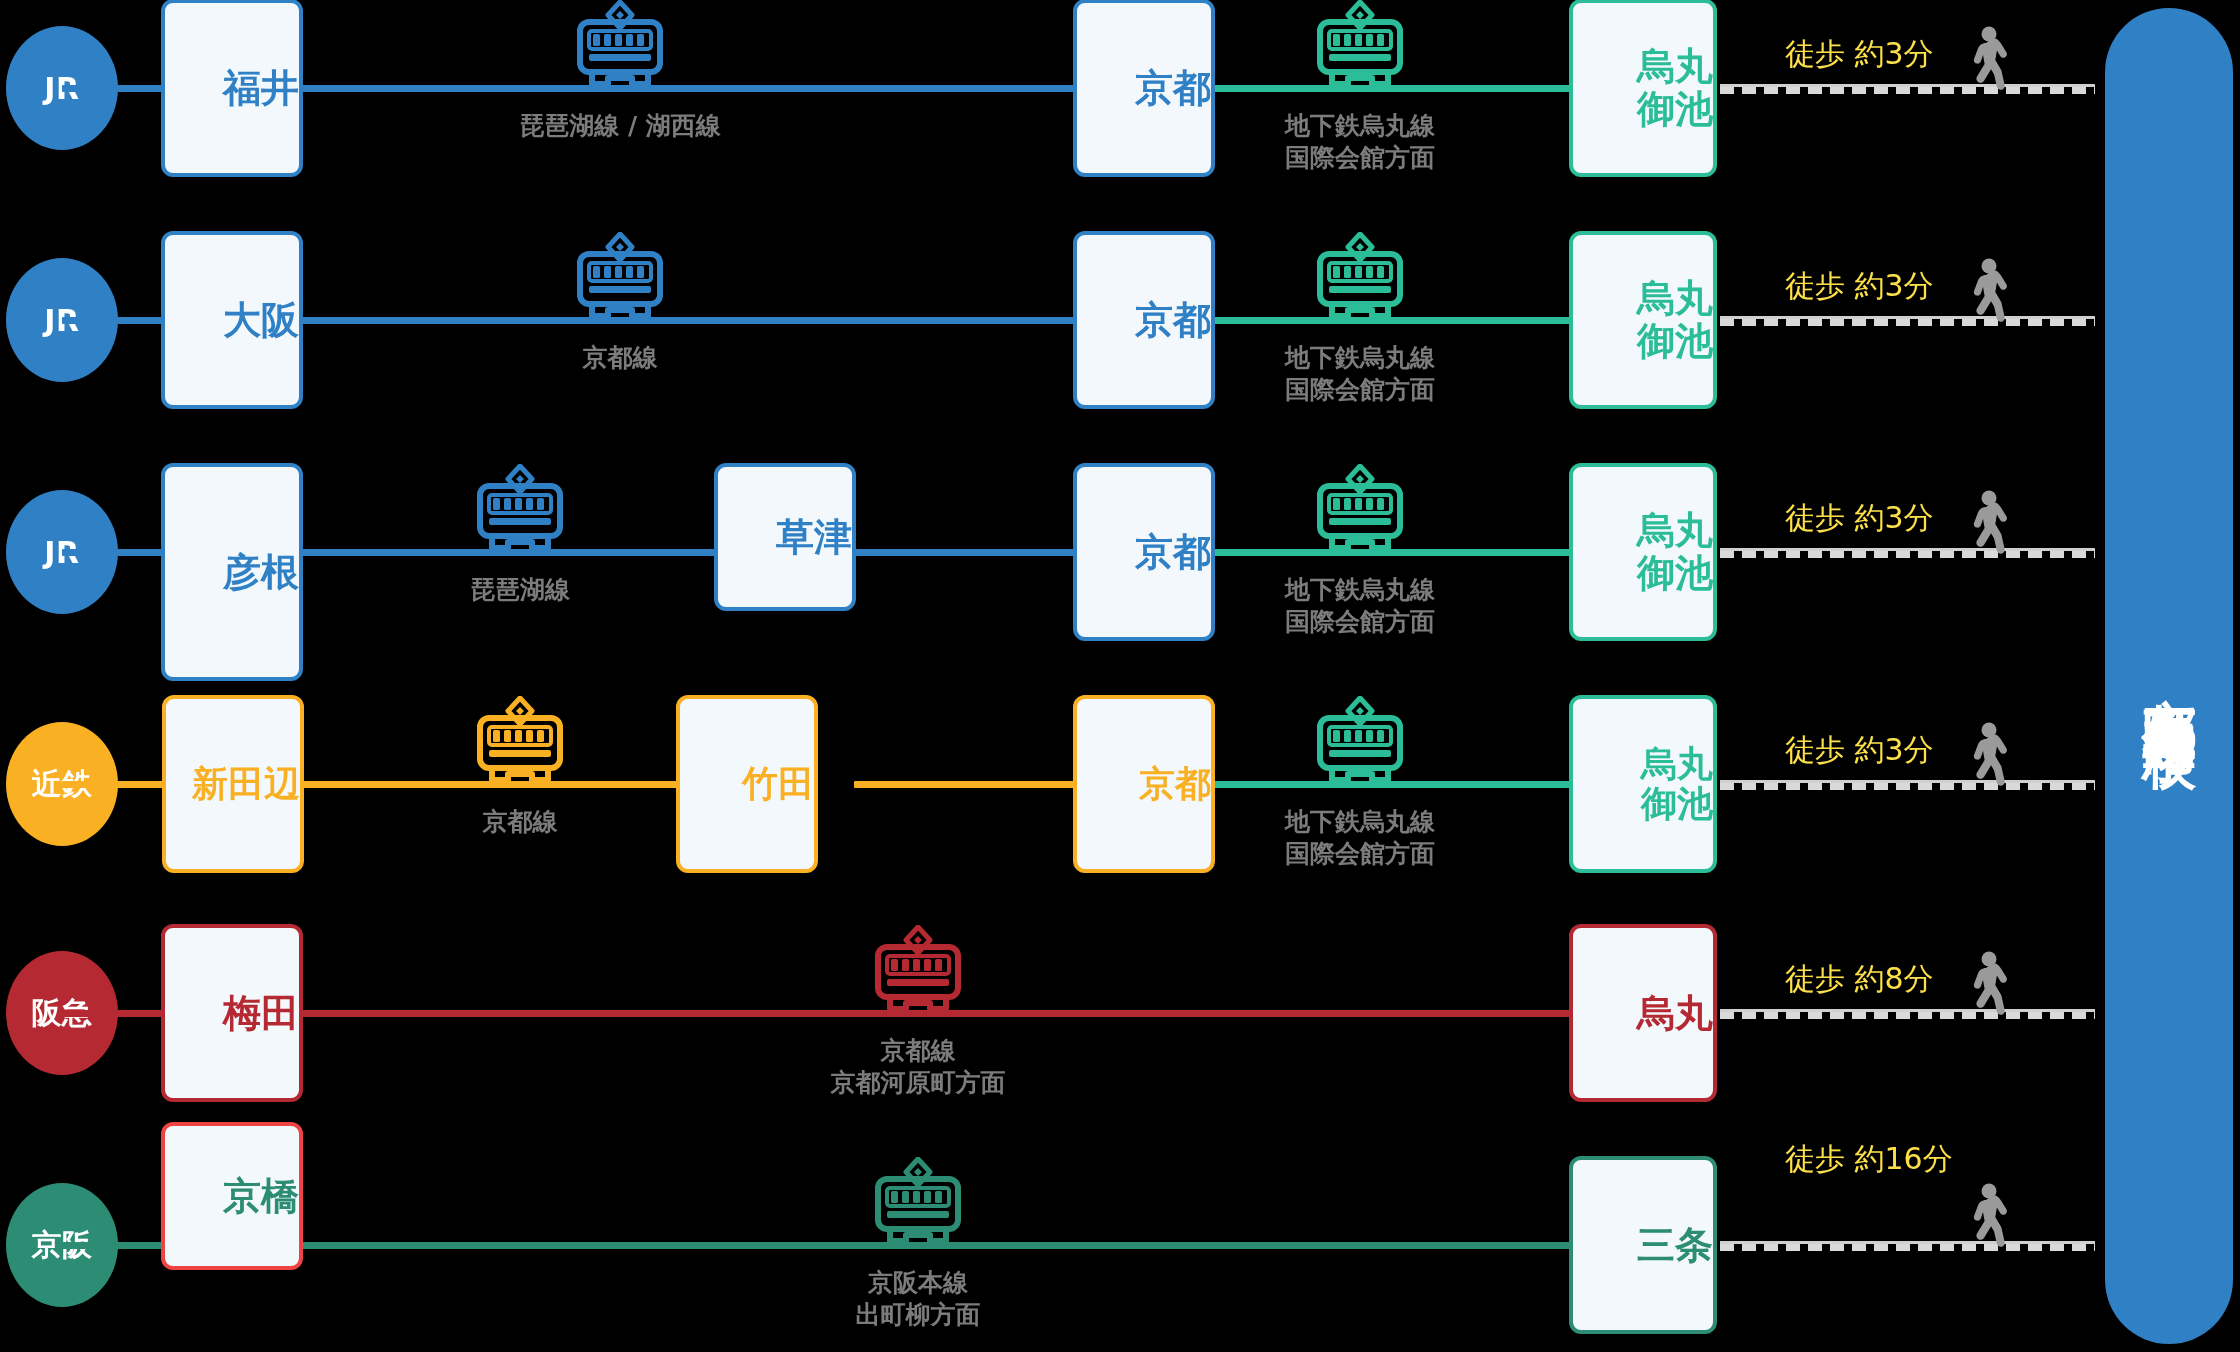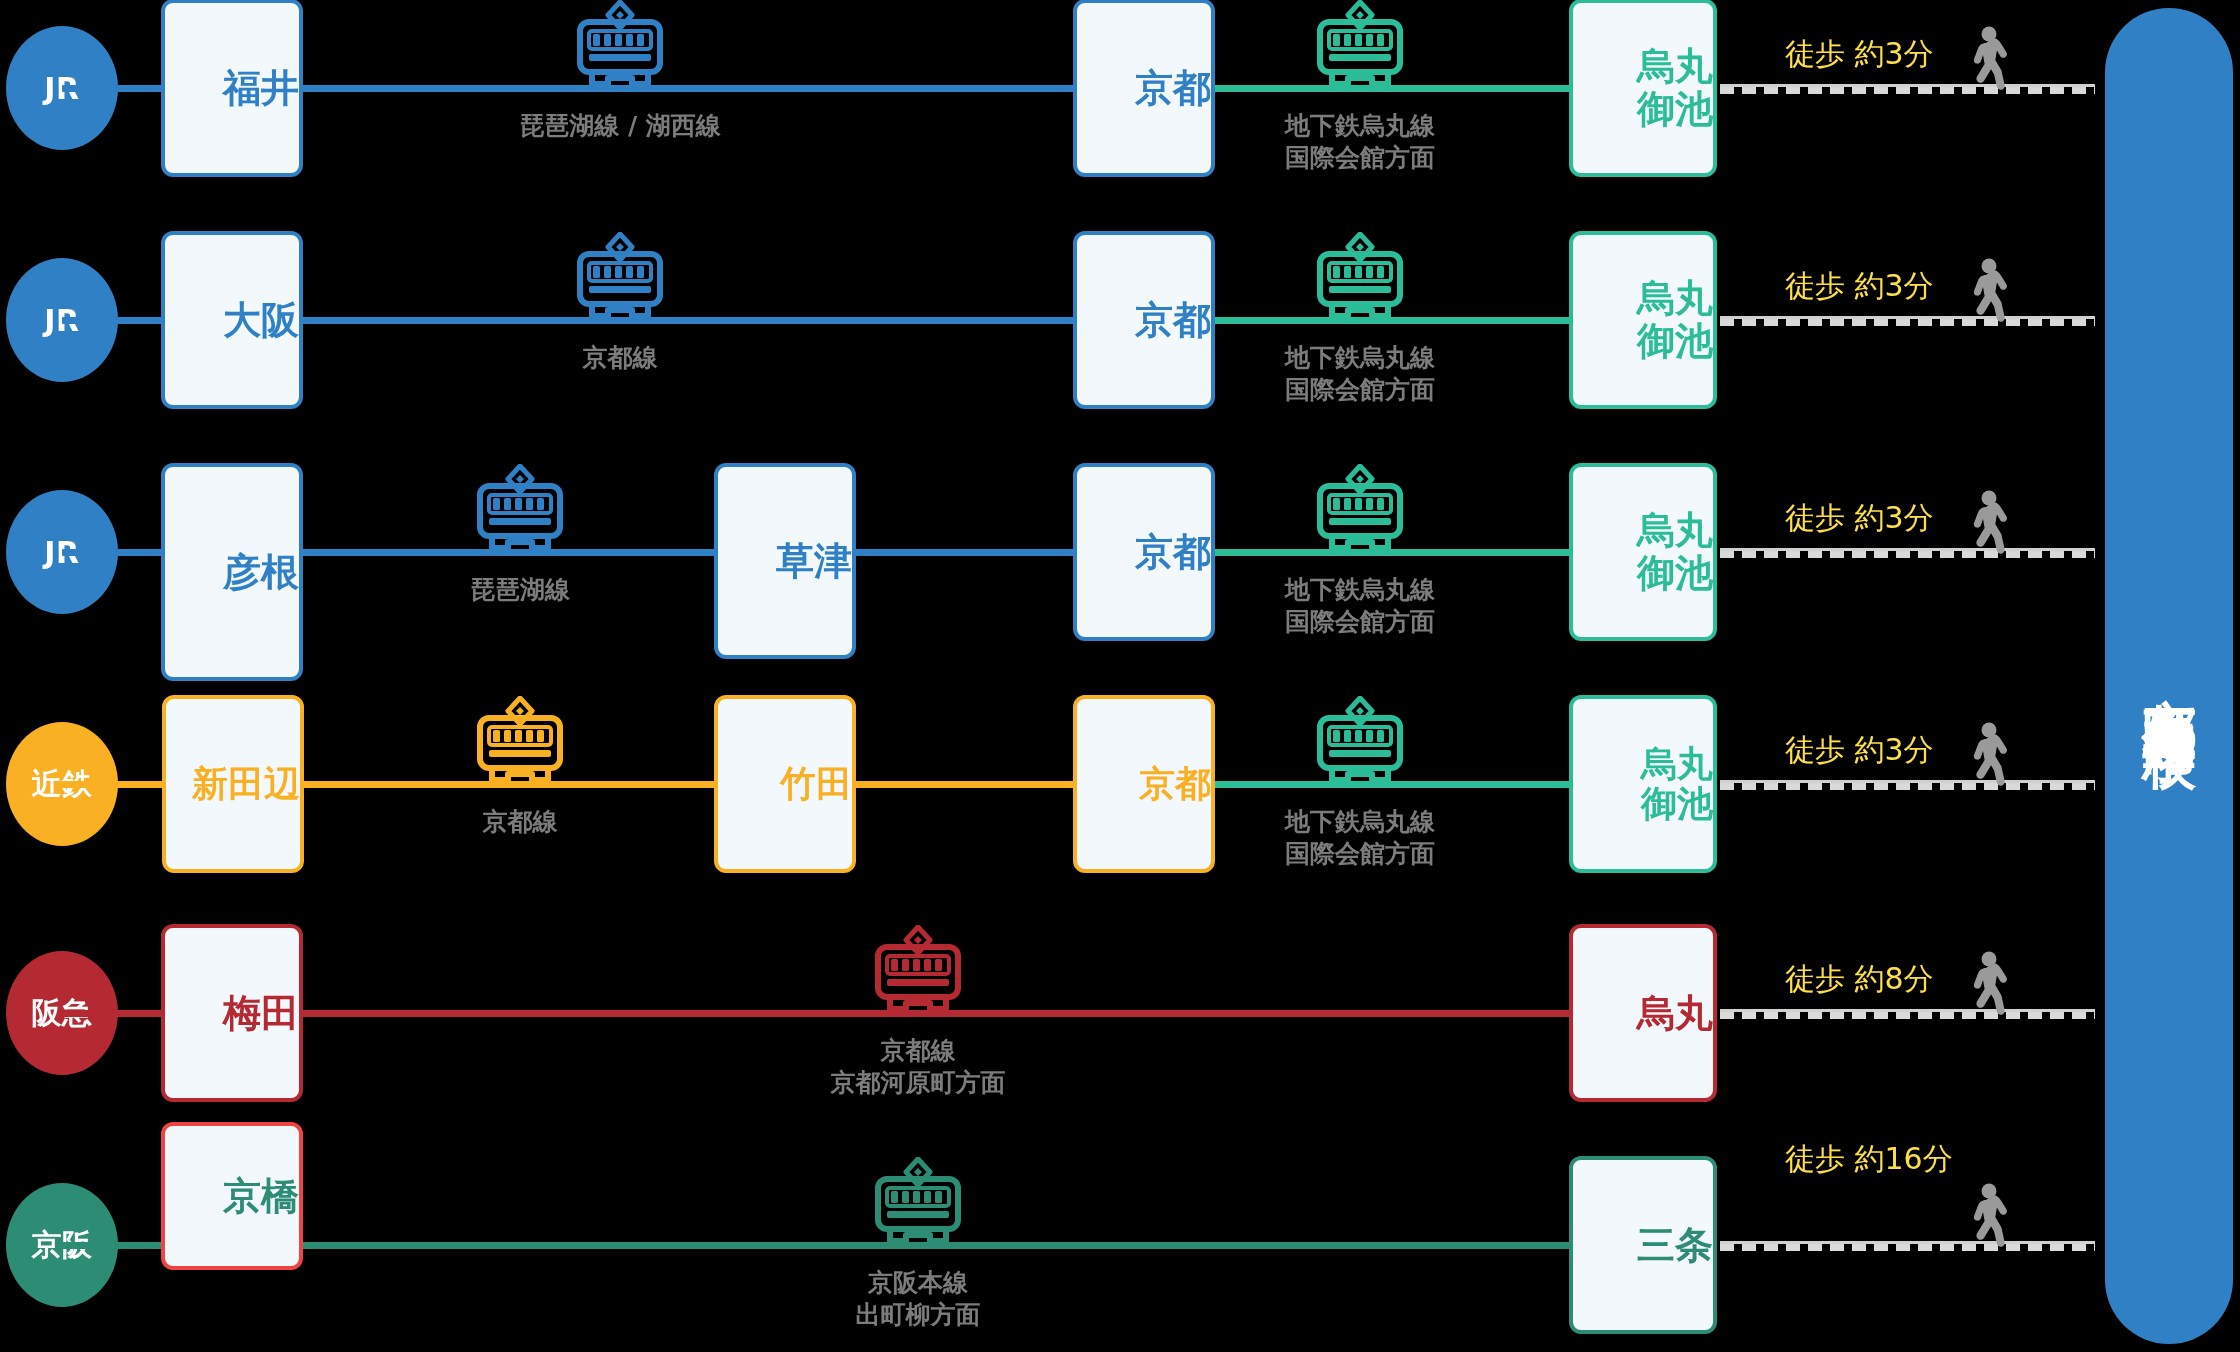--- a/index.html
+++ b/index.html
@@ -245,7 +245,7 @@
                font-size:38px;">
           <span>彦根</span>
         </div>
-        <div class="station" style="left:714px;top:463px;width:142px;height:196px;
+        <div class="station" style="left:714px;top:463px;width:142px;height:148px;
                border:4px solid #2f80c4;color:#2f80c4;
                font-size:38px;">
           <span>草津</span>

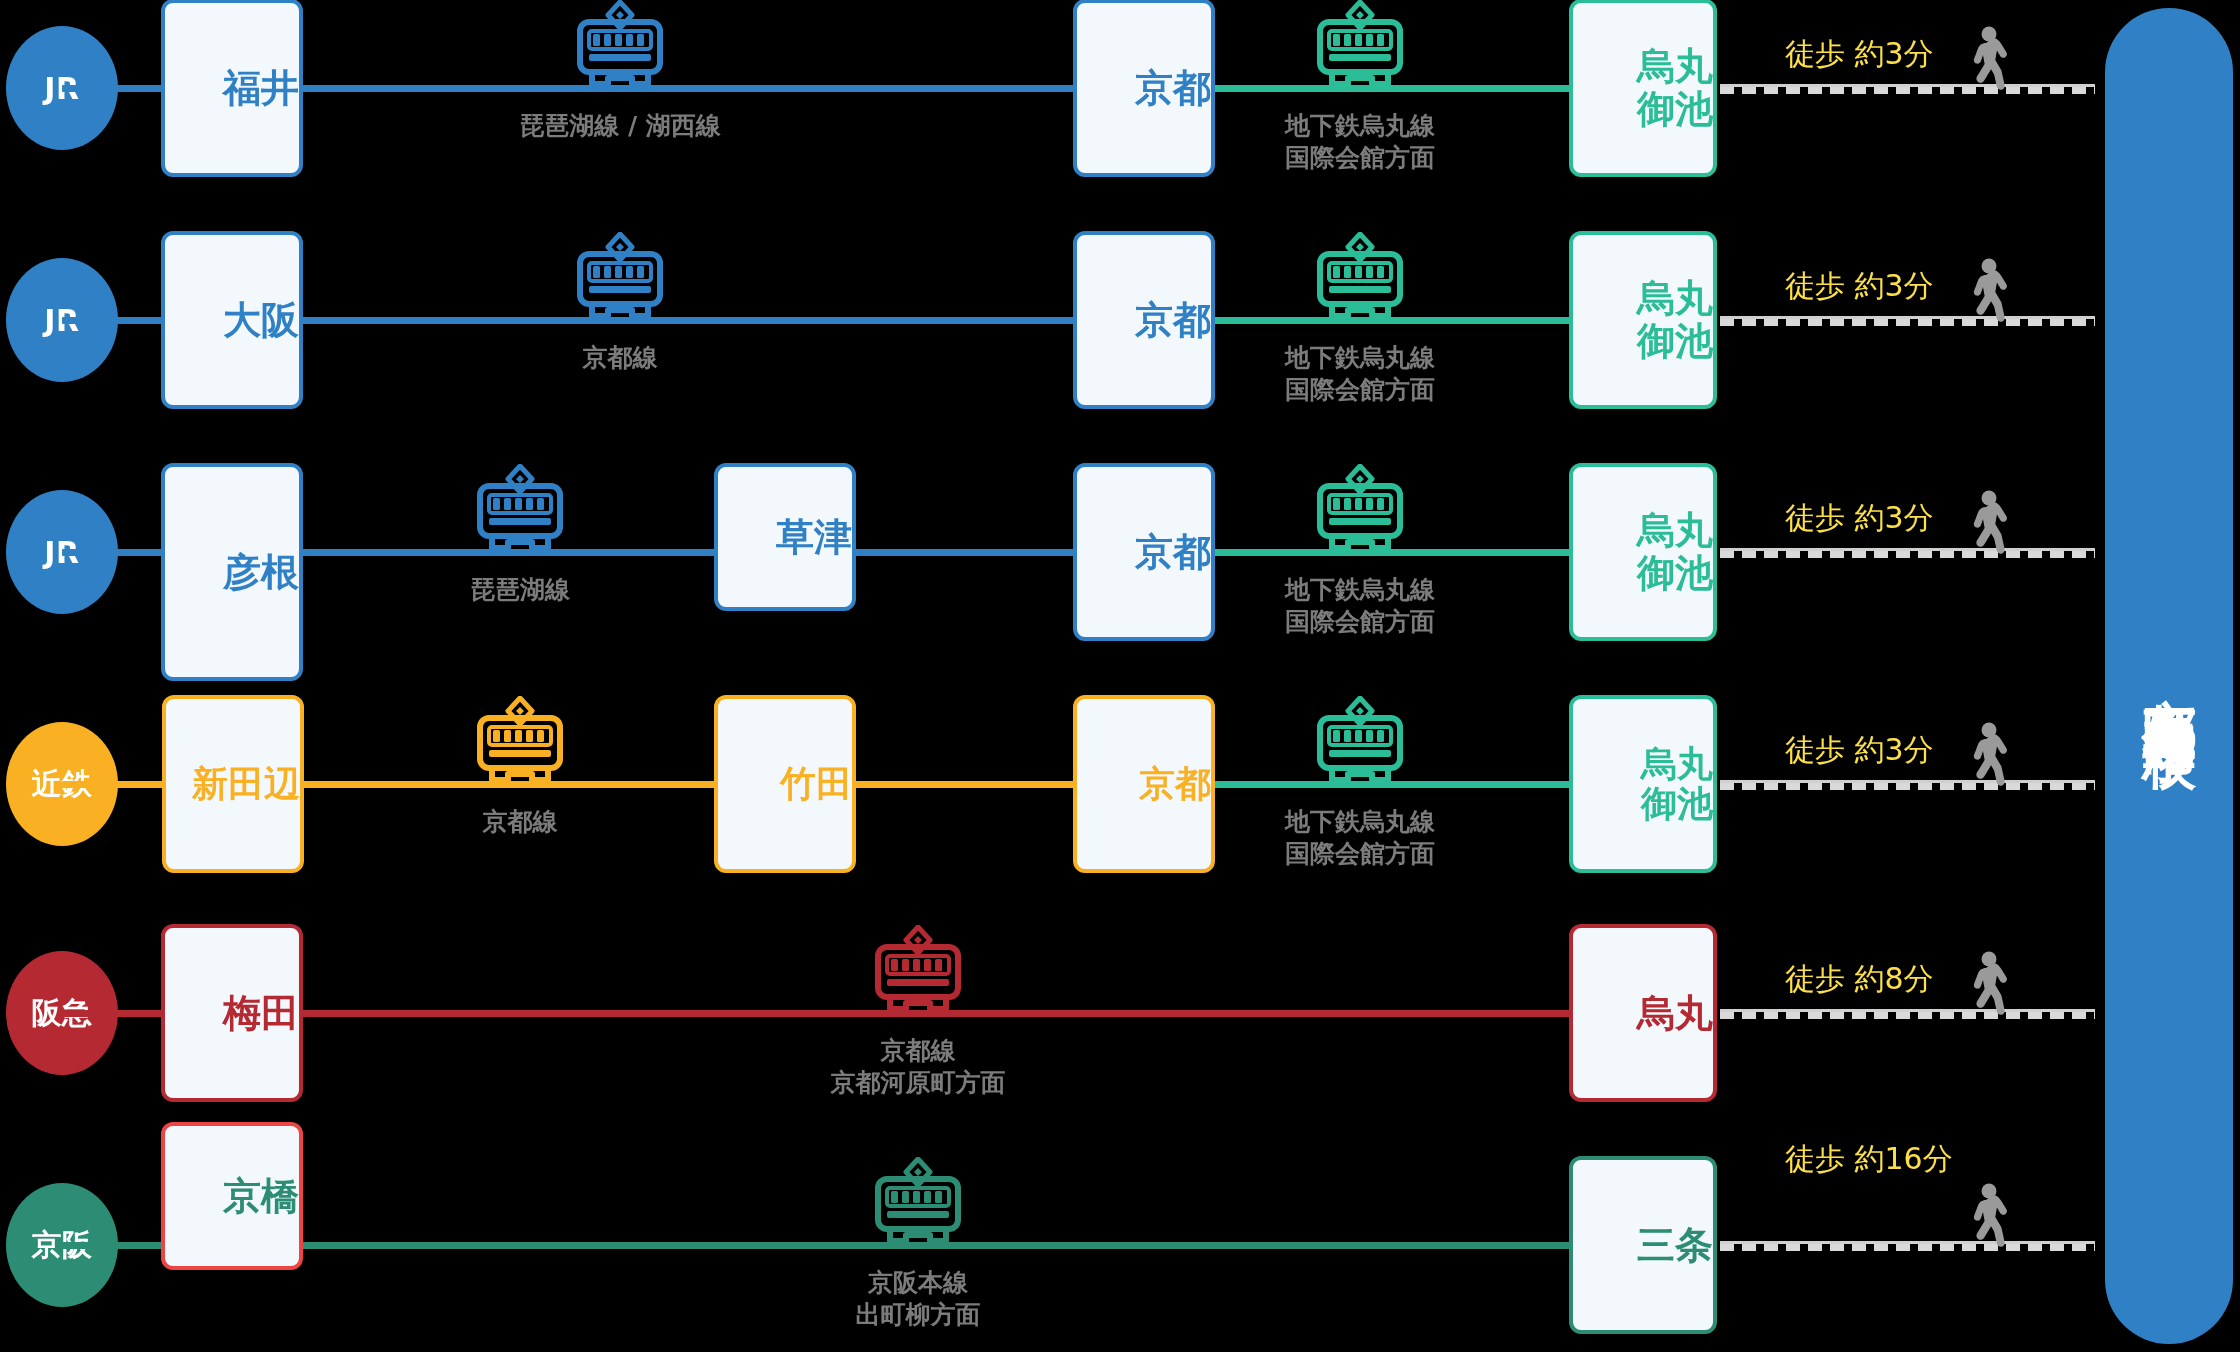--- a/index.html
+++ b/index.html
@@ -317,7 +317,7 @@
                font-size:36px;">
           <span>新田辺</span>
         </div>
-        <div class="station" style="left:714px;top:695px;width:142px;height:178px;
+        <div class="station" style="left:676px;top:695px;width:142px;height:178px;
                border:4px solid #f9b023;color:#f9b023;
                font-size:36px;padding-left:12px;">
           <span>竹田</span>

